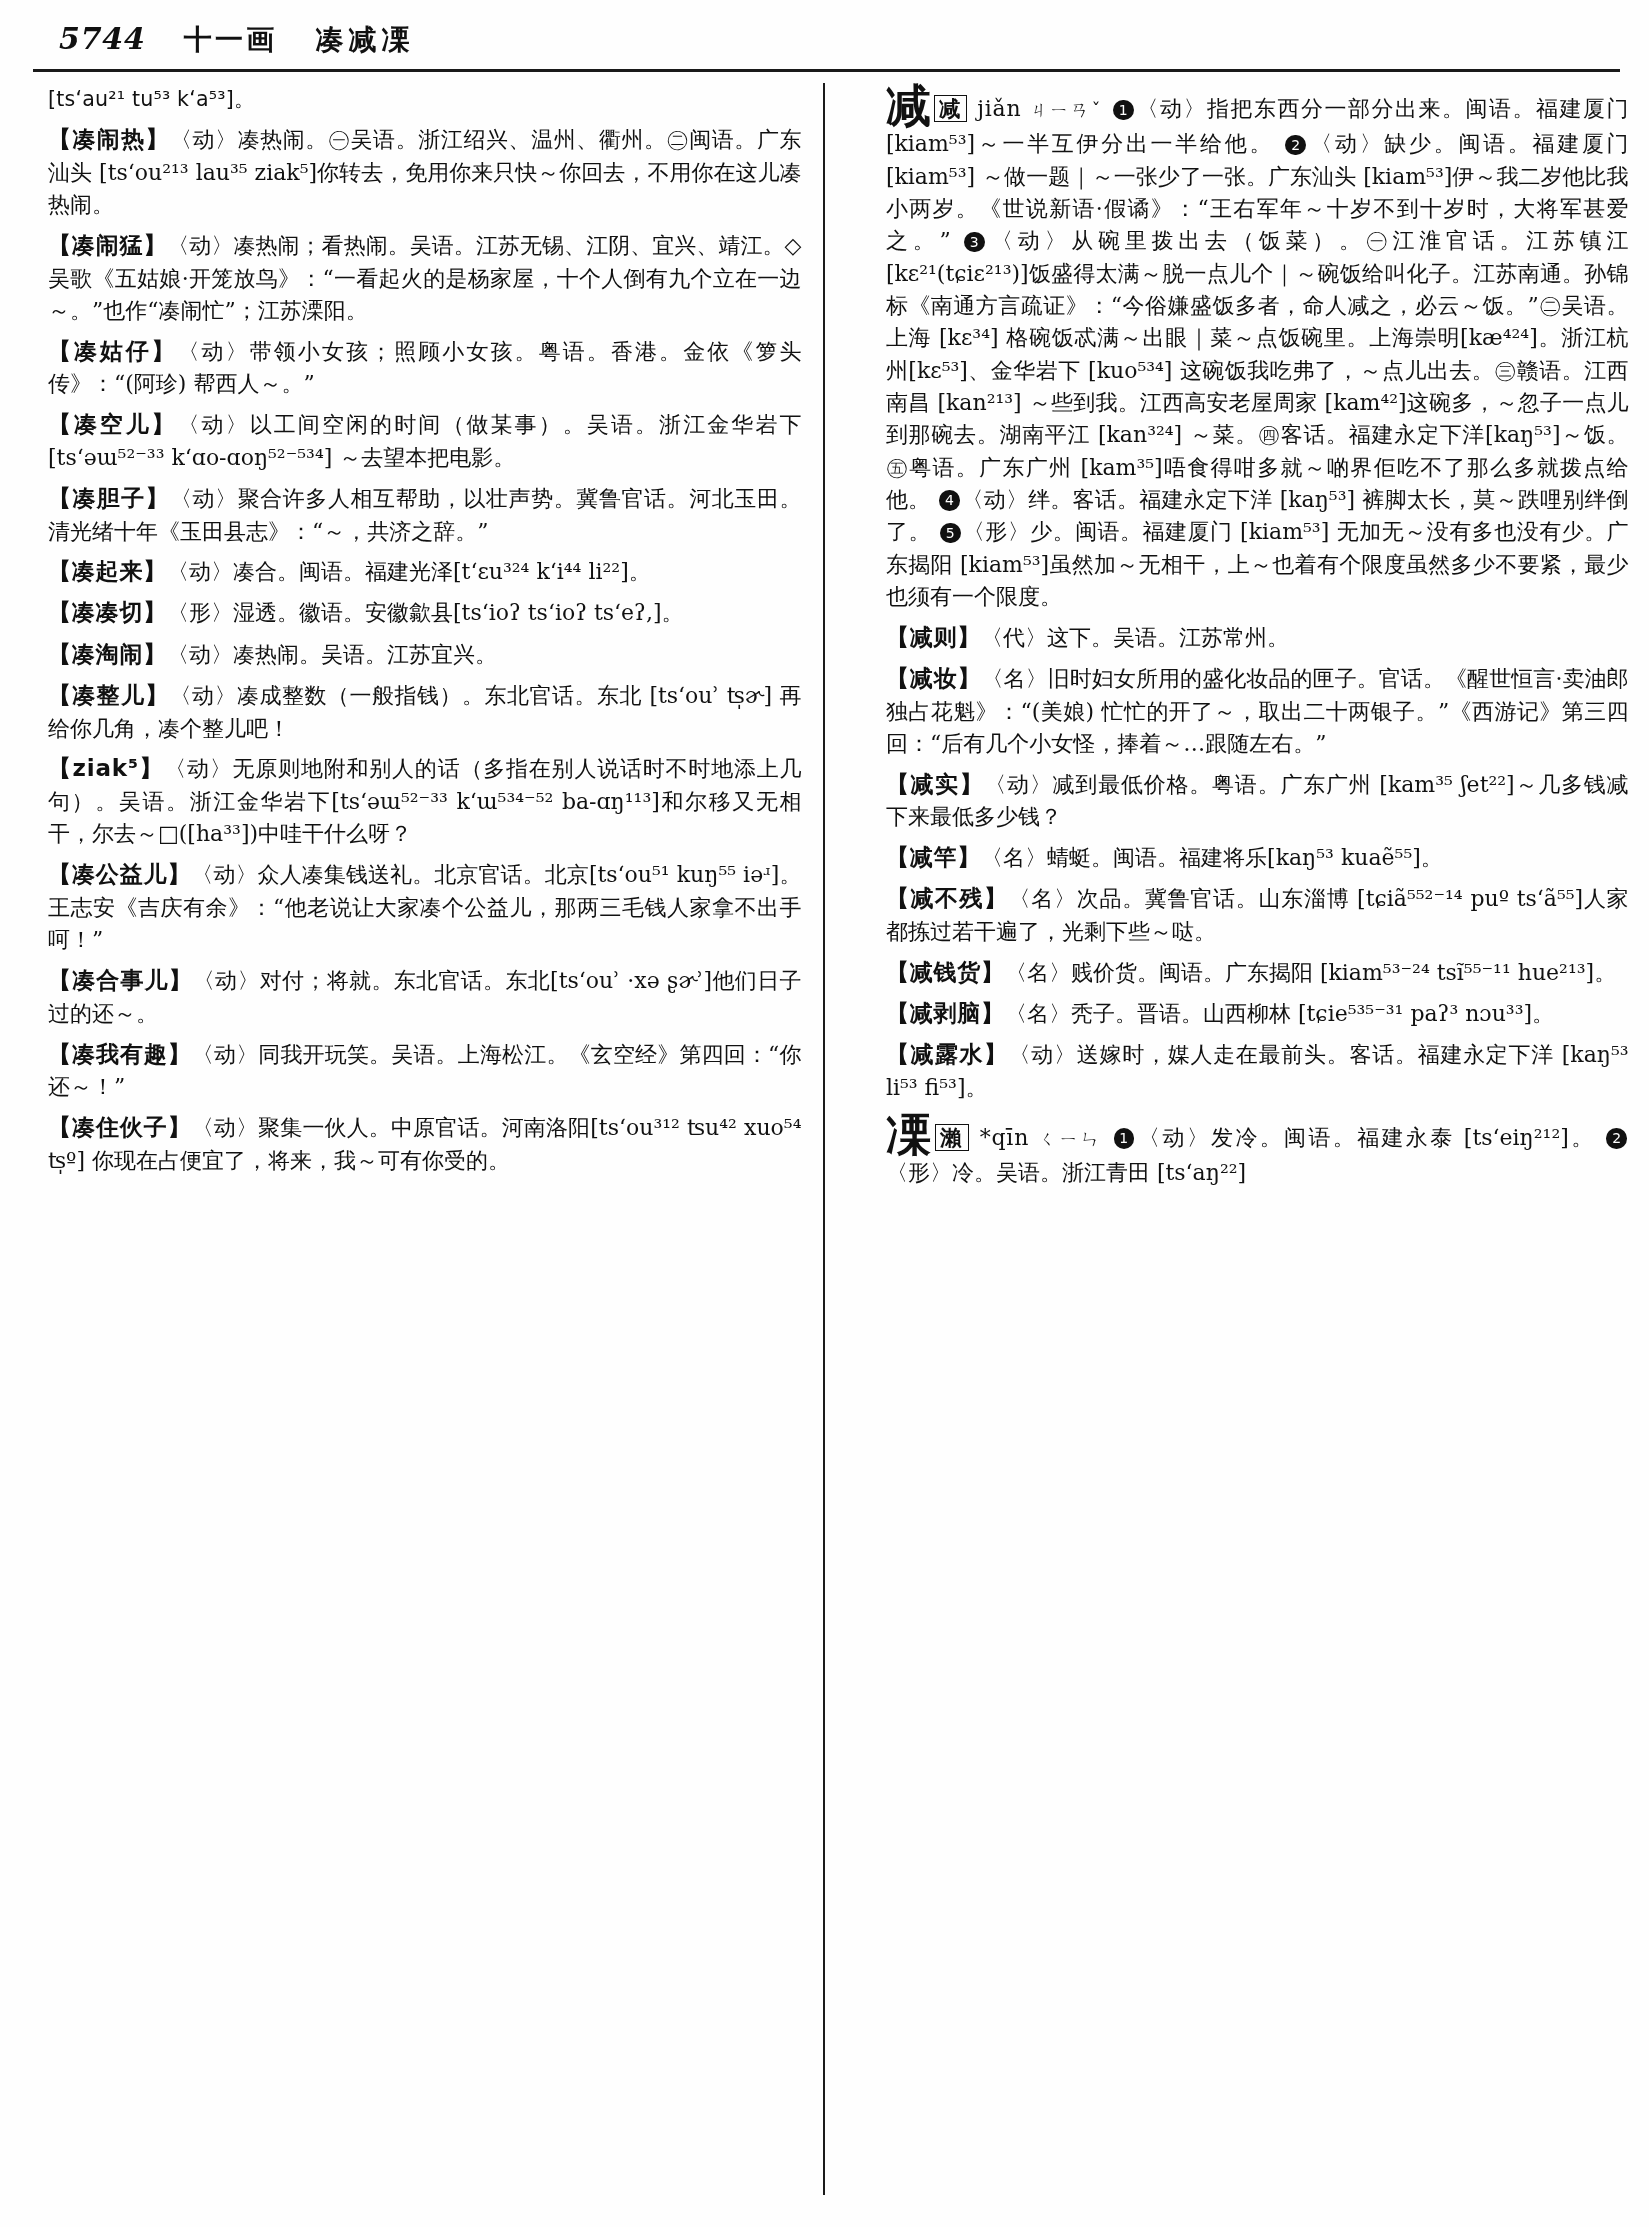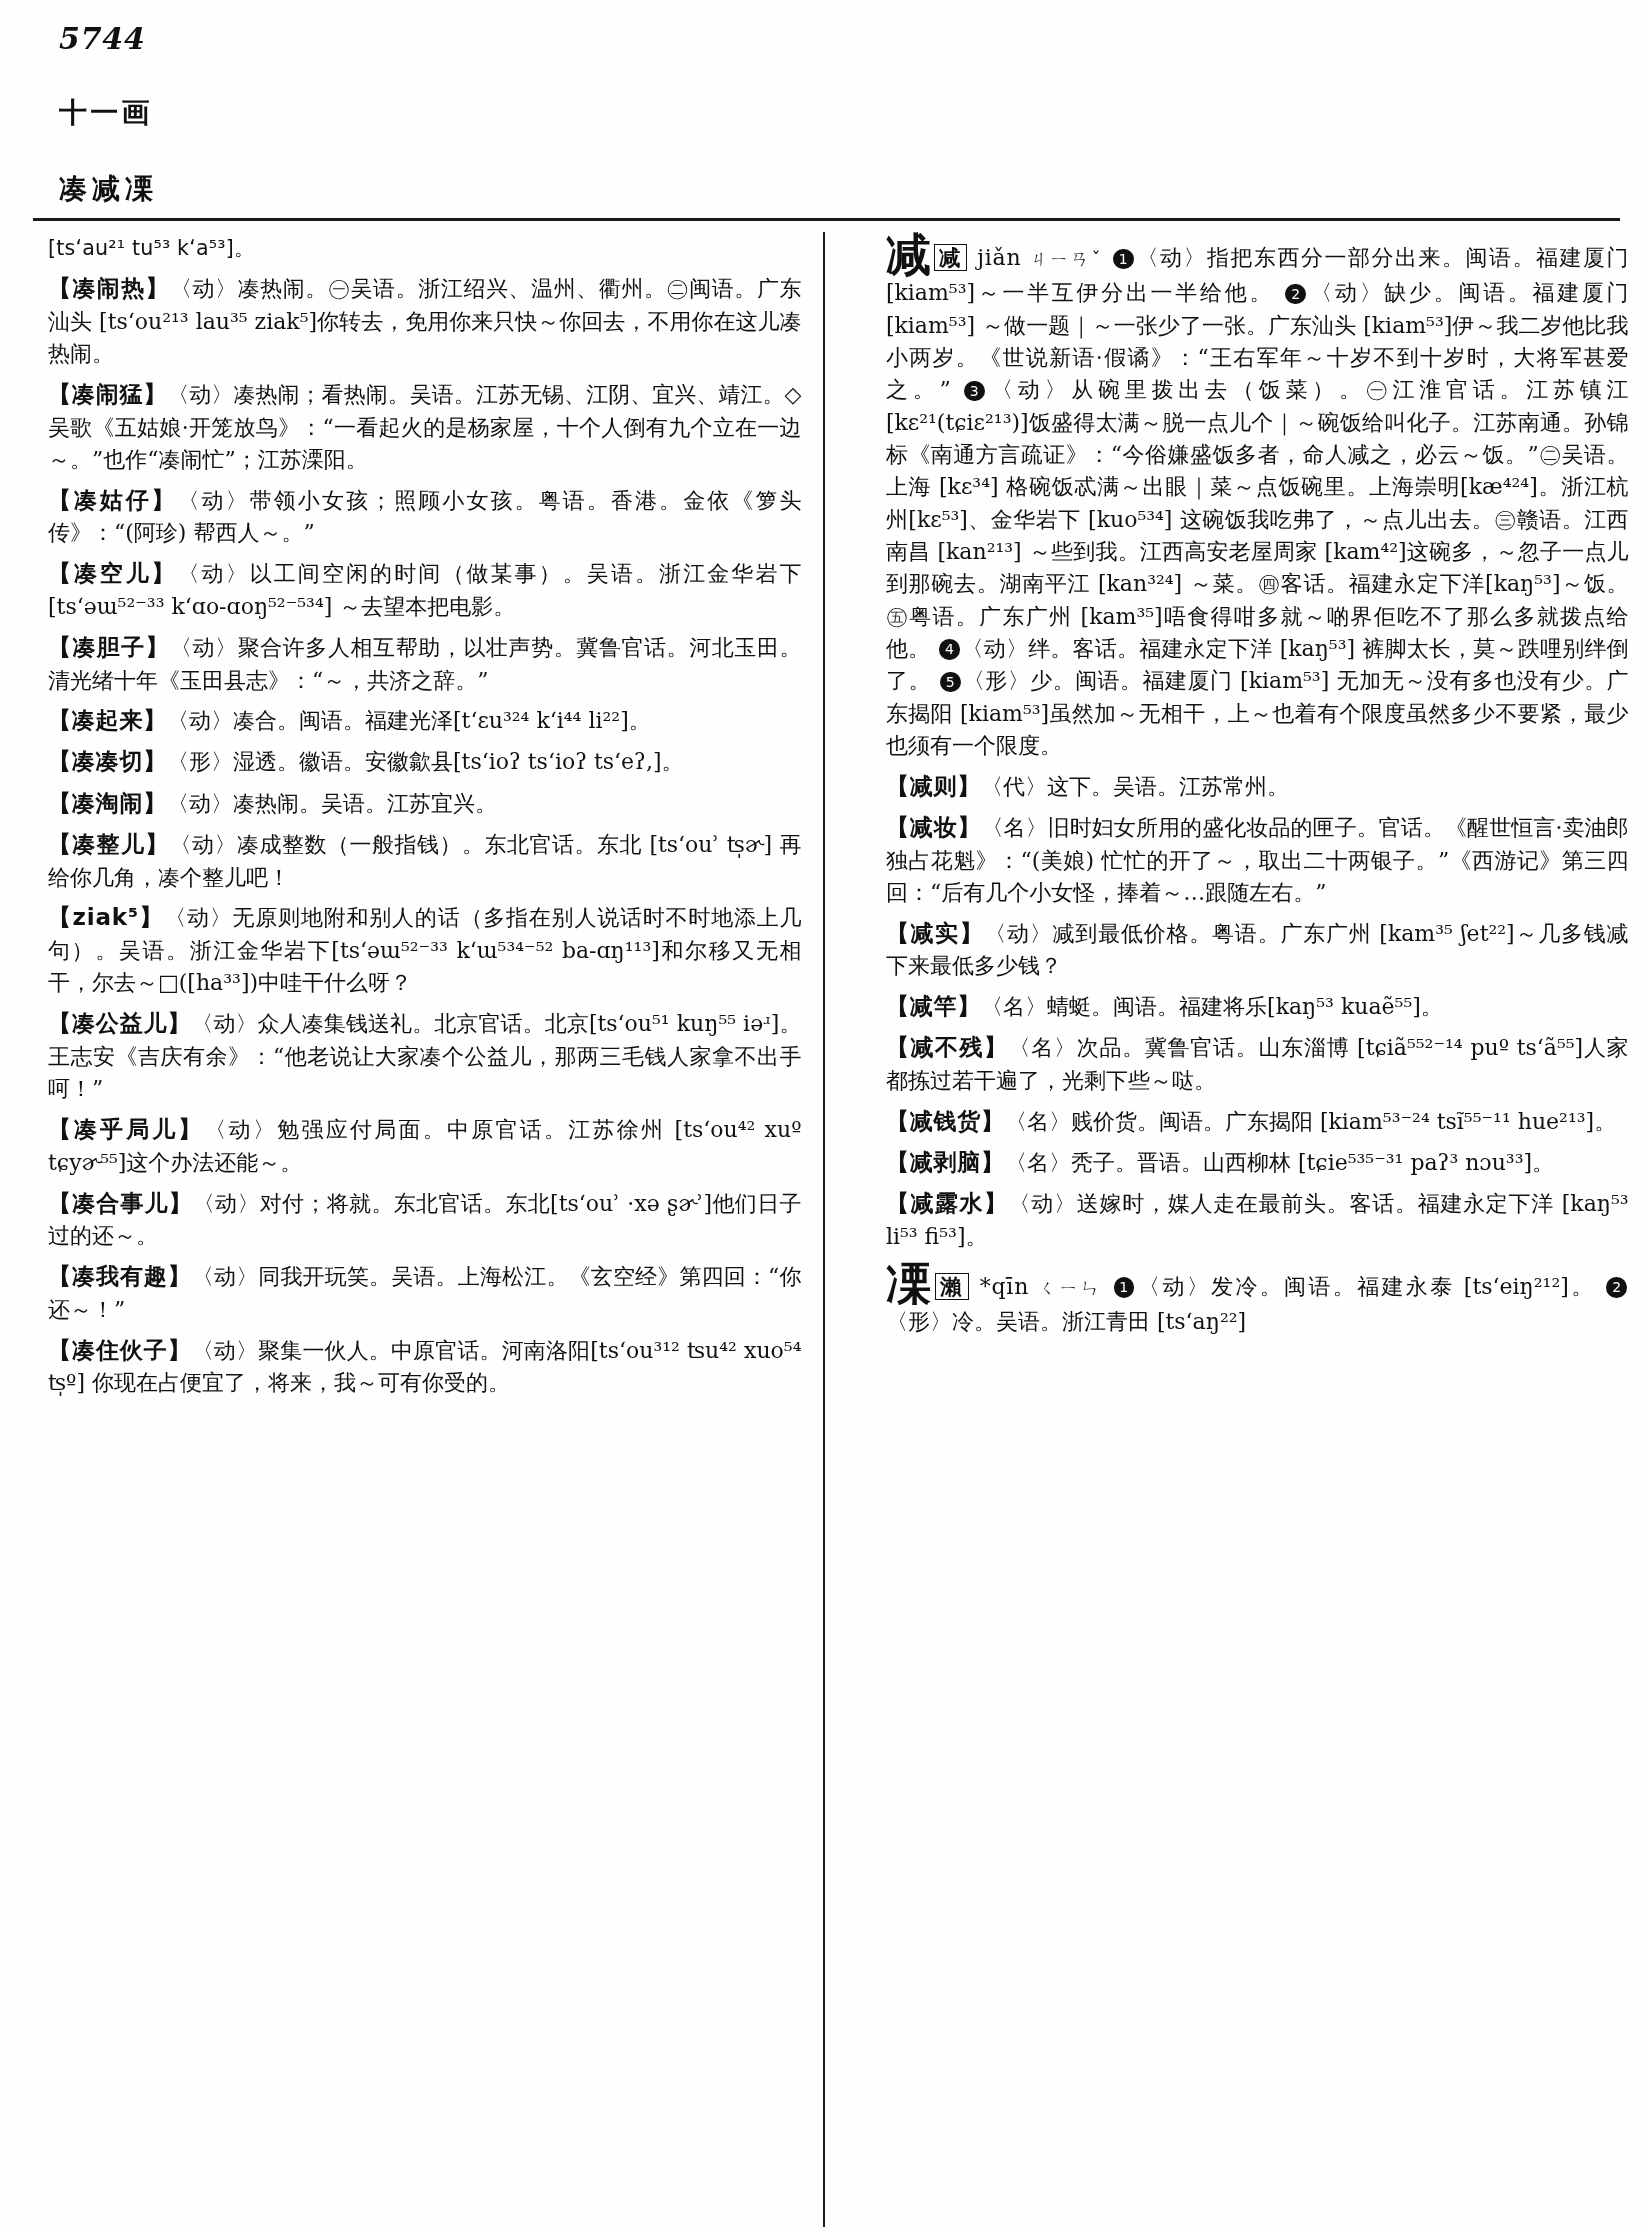--- a/index.html
+++ b/index.html
@@ -30,7 +30,6 @@
     gap: 38px;
     padding: 21.4px 0 6.6px 59px;
     font-size: 28px;
-    flex-direction: column;
   }
   .folio {
     font-style: italic;

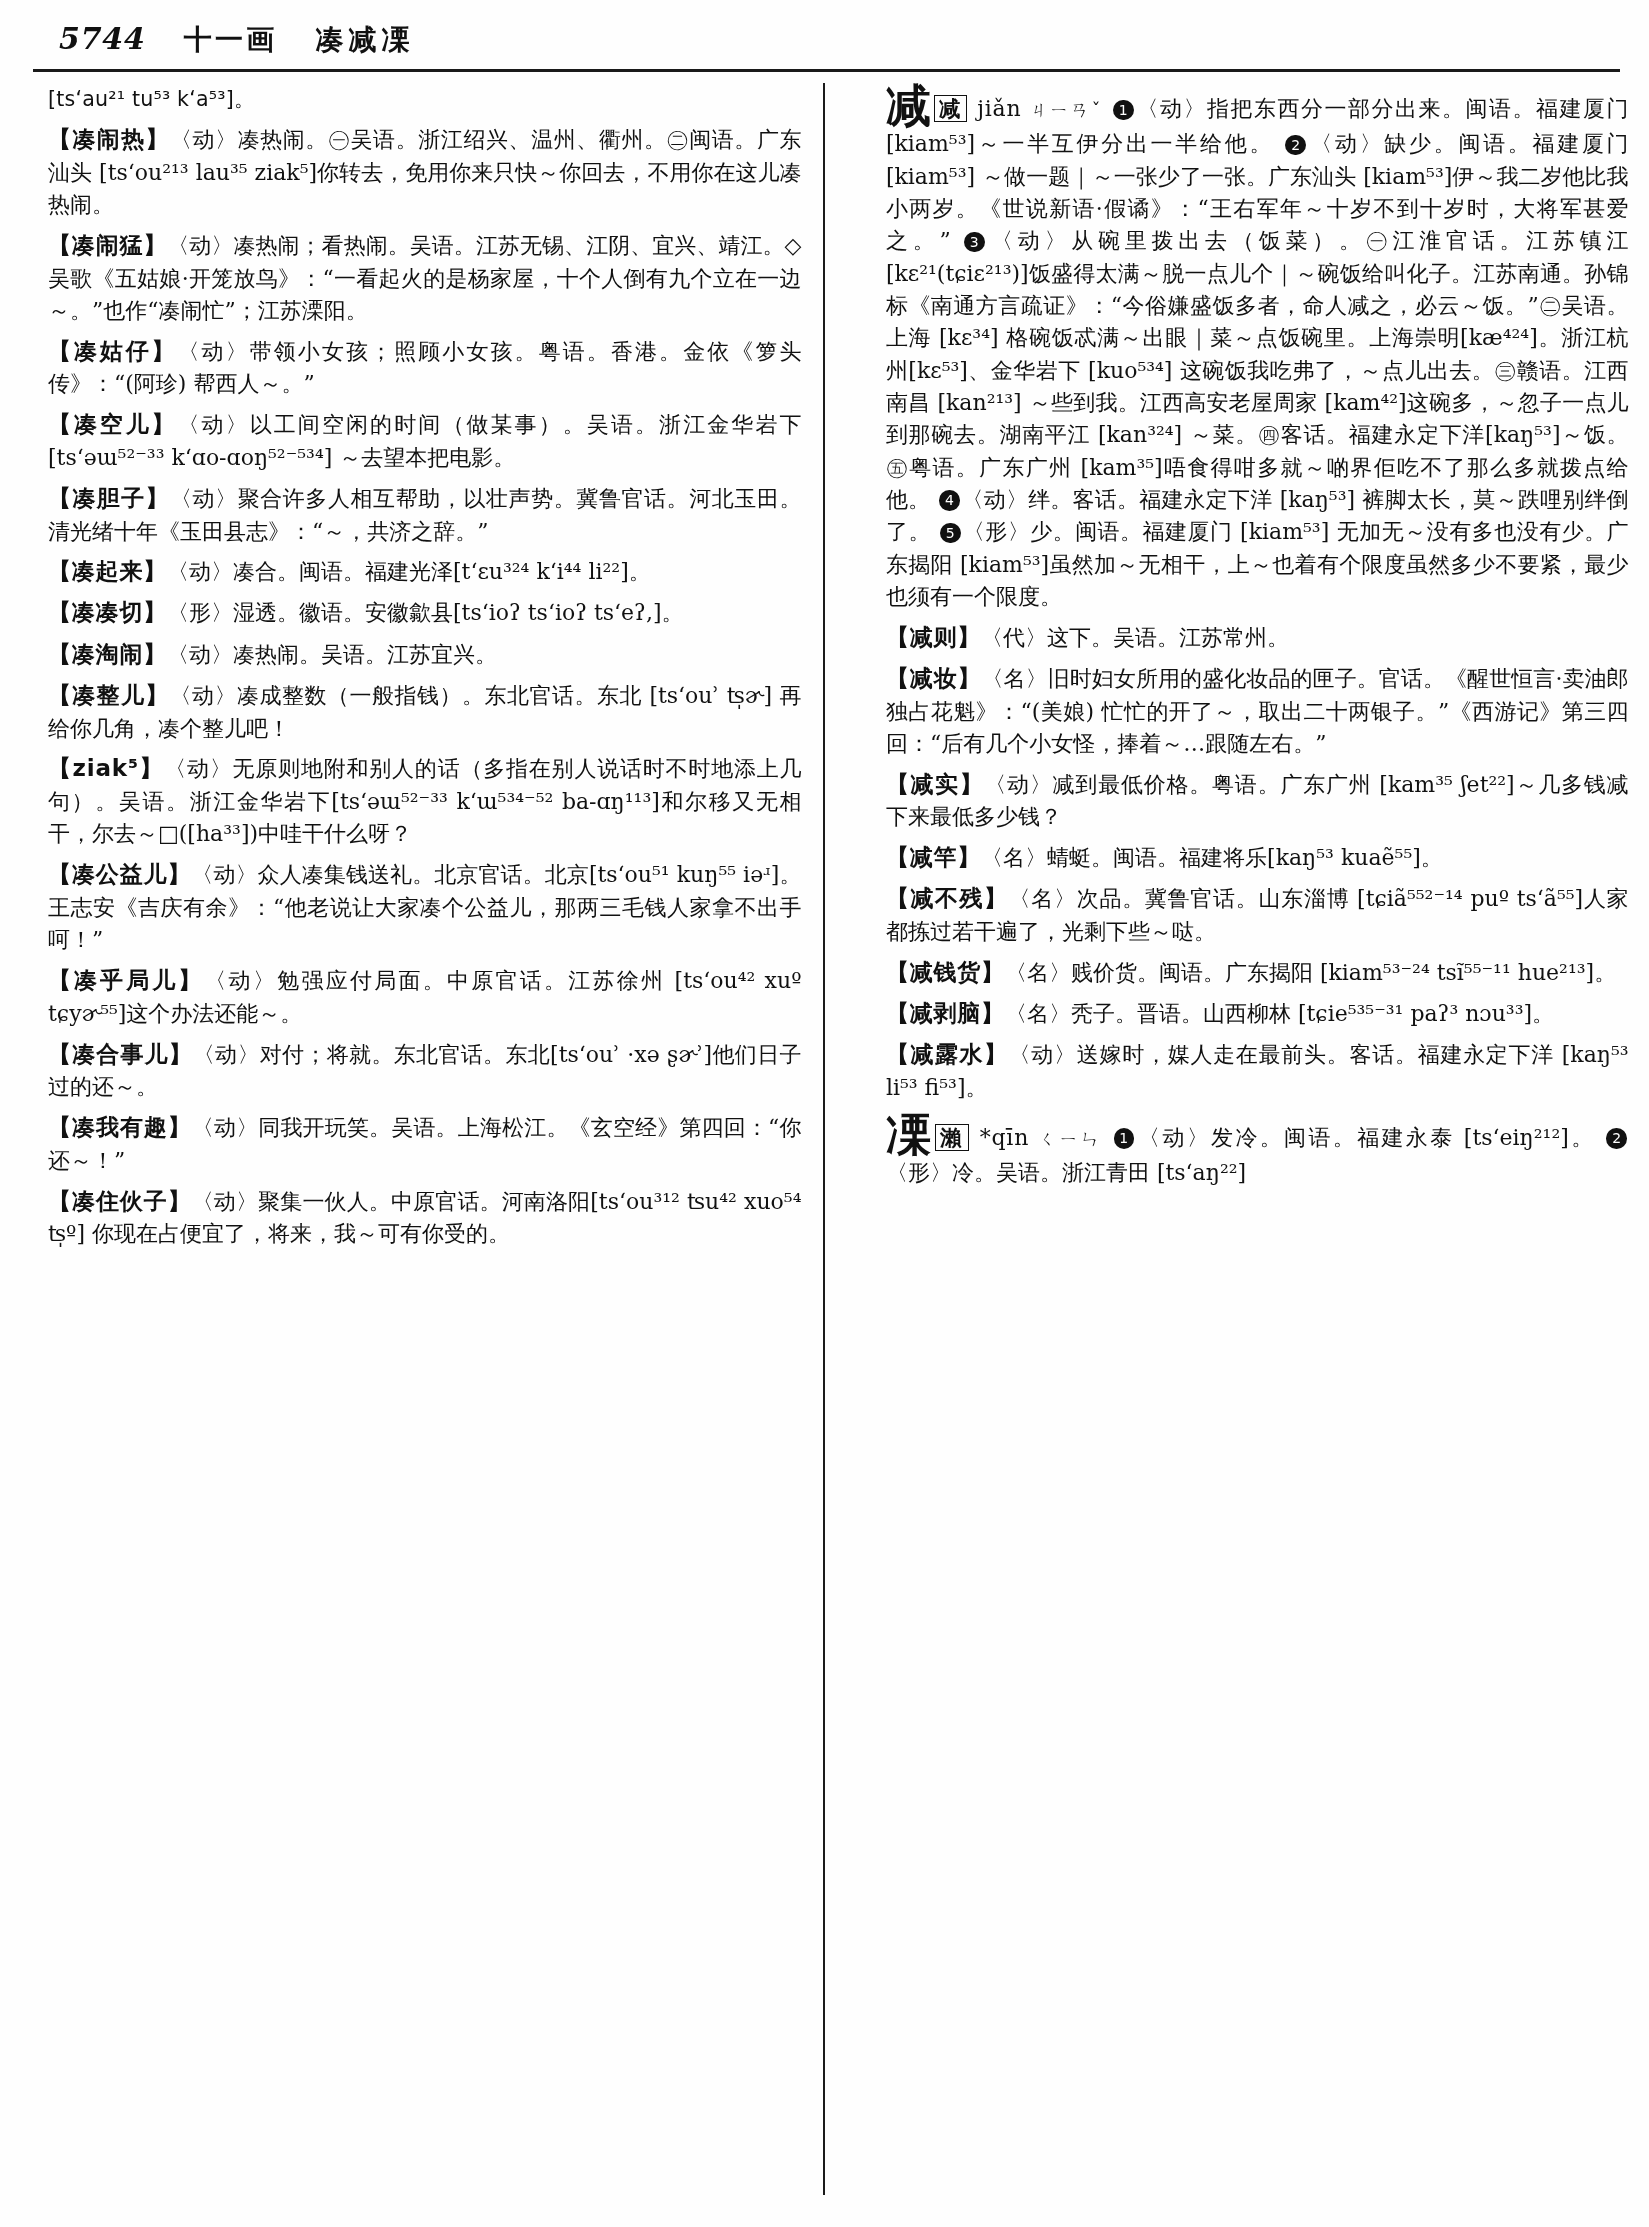--- a/index.html
+++ b/index.html
@@ -197,9 +197,6 @@
         <span class="head">【凑公益儿】</span><span>〈动〉众人凑集钱送礼。北京官话。北京[ts‘ou⁵¹ kuŋ⁵⁵ iəʴ]。王志安《吉庆有余》：“他老说让大家凑个公益儿，那两三毛钱人家拿不出手呵！”</span>
       </div>
 
-      <div class="entry">
-        <span class="head">【凑乎局儿】</span><span>〈动〉勉强应付局面。中原官话。江苏徐州 [ts‘ou⁴² xuº tɕyɚ⁵⁵]这个办法还能～。</span>
-      </div>
 
       <div class="entry">
         <span class="head">【凑合事儿】</span><span>〈动〉对付；将就。东北官话。东北[ts‘ouʾ ·xə ʂɚʾ]他们日子过的还～。</span>

